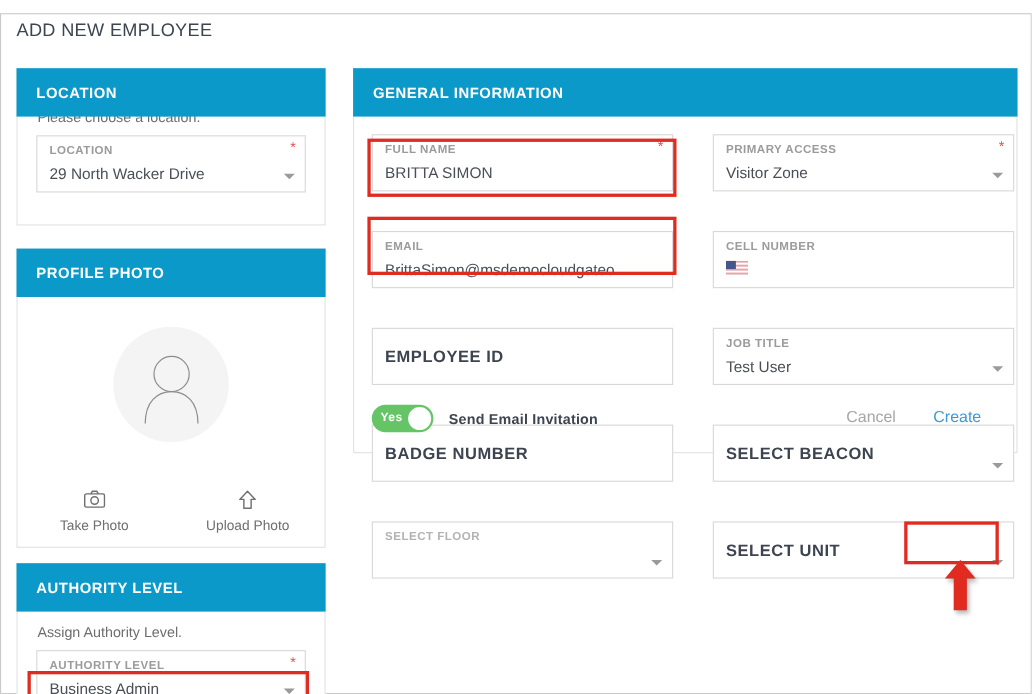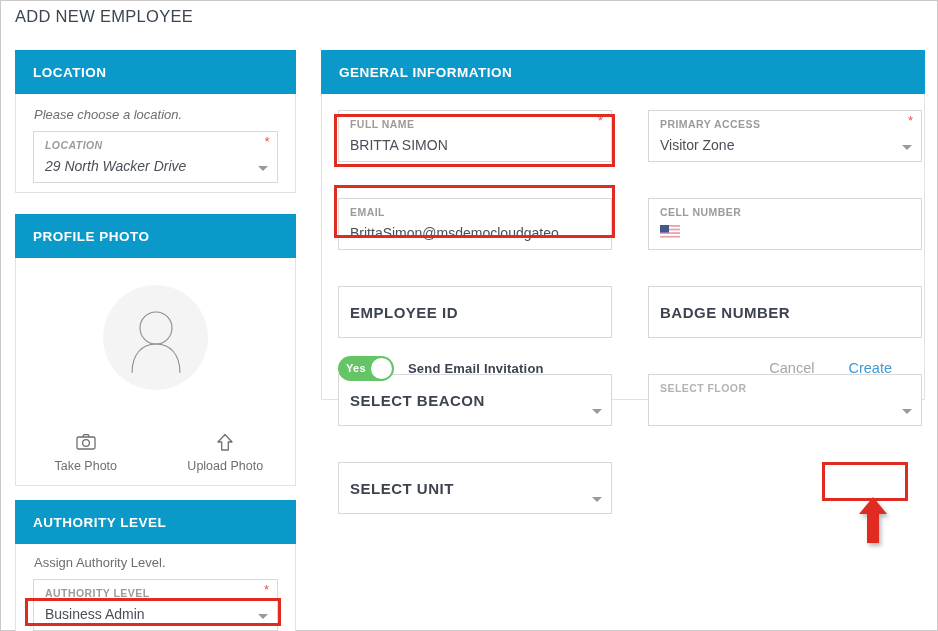--- a/index.html
+++ b/index.html
@@ -16,6 +16,7 @@
     position: absolute; inset: 0;
     border: 1px solid #c9c9c9;
     background: #fff;
+    margin-top: 12px;
   }
   .page-title {
     position: absolute;

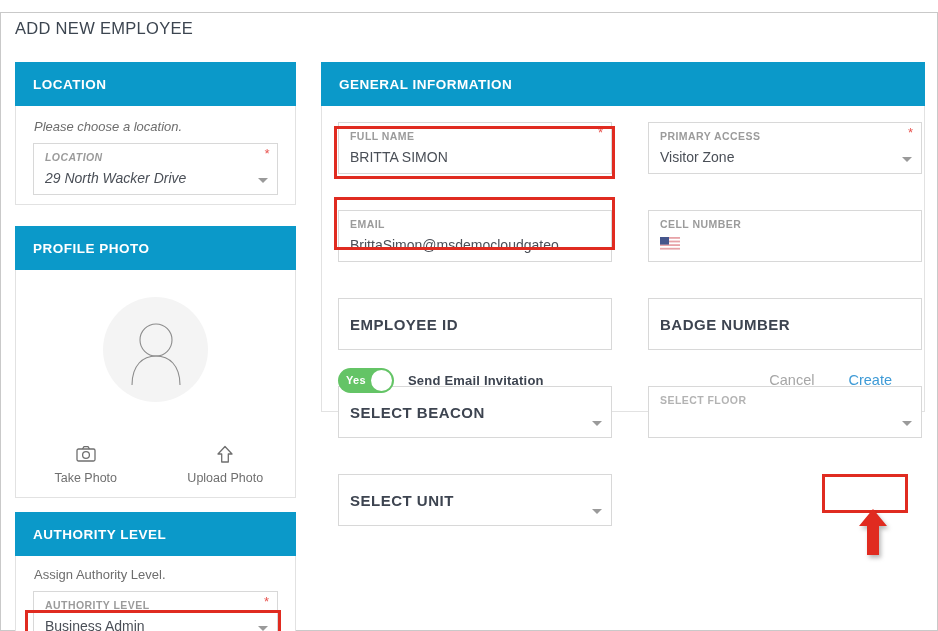--- a/index.html
+++ b/index.html
@@ -192,7 +192,7 @@
     <div class="panel-head-wrap">
       <div class="panel-head">LOCATION</div>
     </div>
-    <div class="panel-body" style="padding-top:56px;font-style:italic;">
+    <div class="panel-body" style="padding-top:36px;">
       <div class="helper-text">Please choose a location.</div>
       <div class="field">
         <span class="flabel">LOCATION</span>

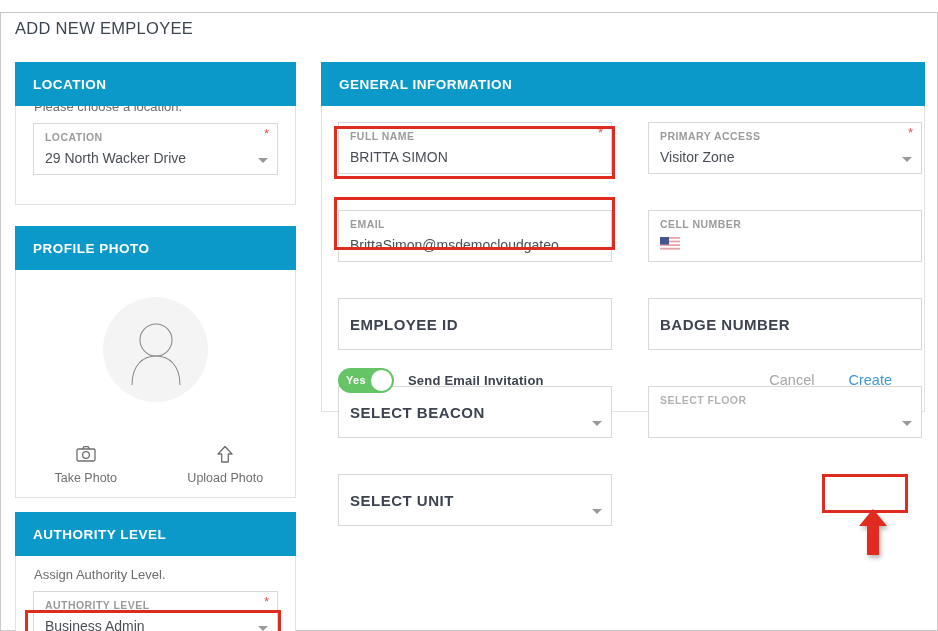--- a/index.html
+++ b/index.html
@@ -297,6 +297,11 @@
         <span class="flabel">EMPLOYEE ID</span>
       </div>
 
+      <div class="field">
+        <span class="flabel">JOB TITLE</span>
+        <span class="fvalue">Test User</span>
+        <span class="caret"></span>
+      </div>
 
       <div class="field empty">
         <span class="flabel">BADGE NUMBER</span>

